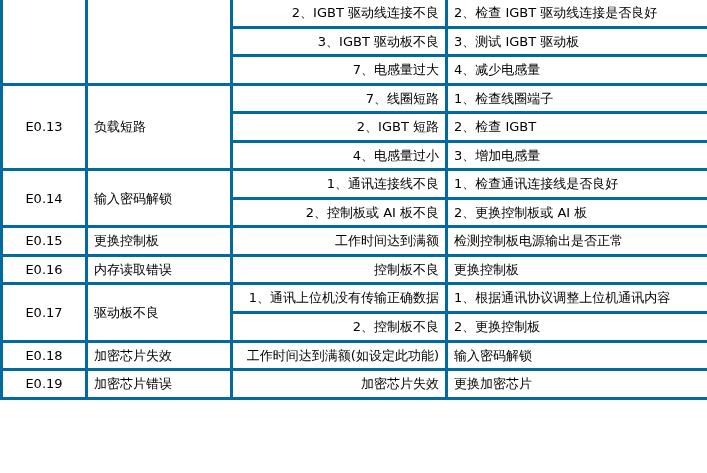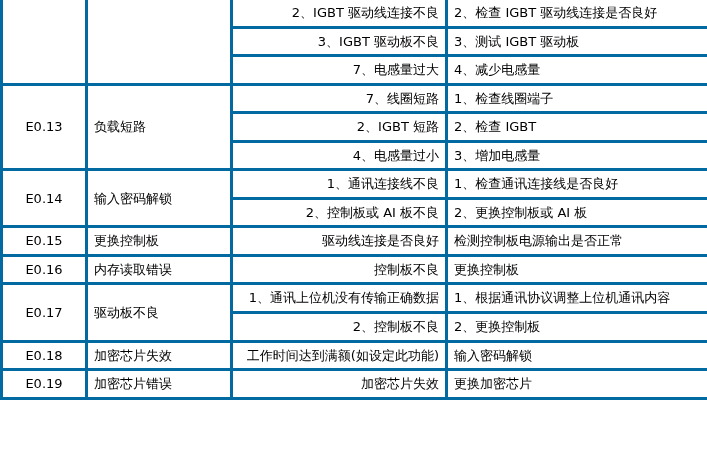--- a/index.html
+++ b/index.html
@@ -106,7 +106,7 @@
       <tr>
         <td class="col-code">E0.15</td>
         <td class="col-name">更换控制板</td>
-        <td class="col-cause">驱动线连接是否良好</td>
+        <td class="col-cause">工作时间达到满额</td>
         <td class="col-action">检测控制板电源输出是否正常</td>
       </tr>
 

